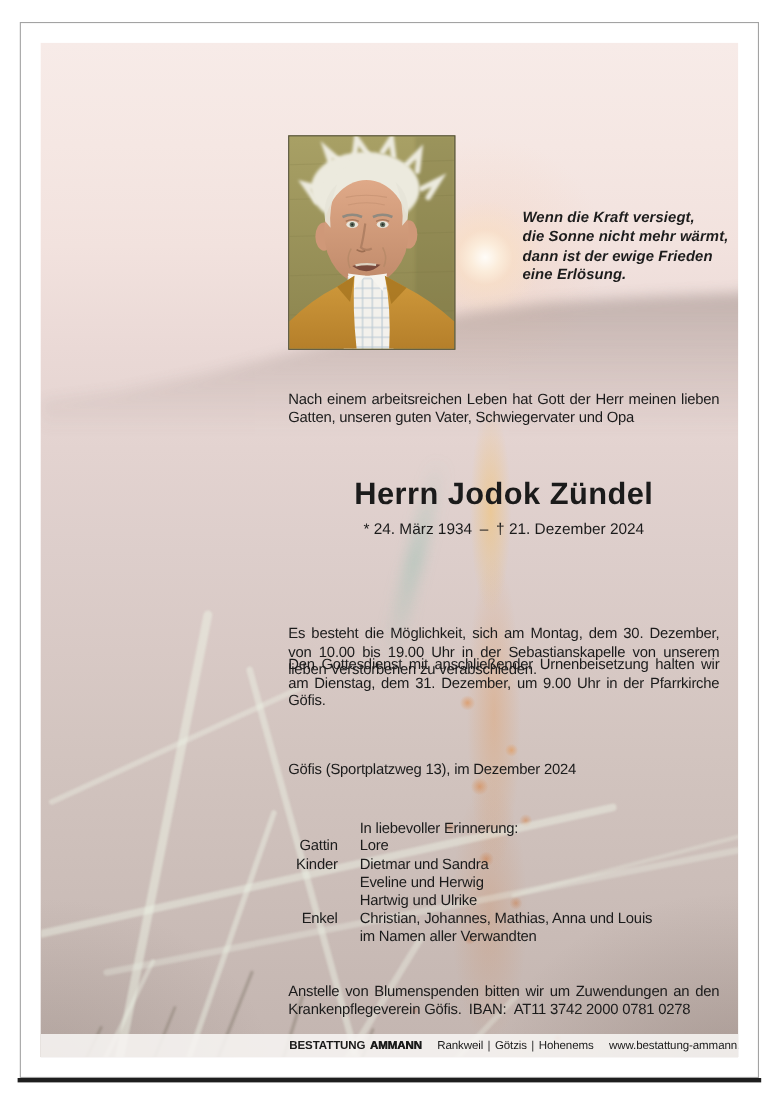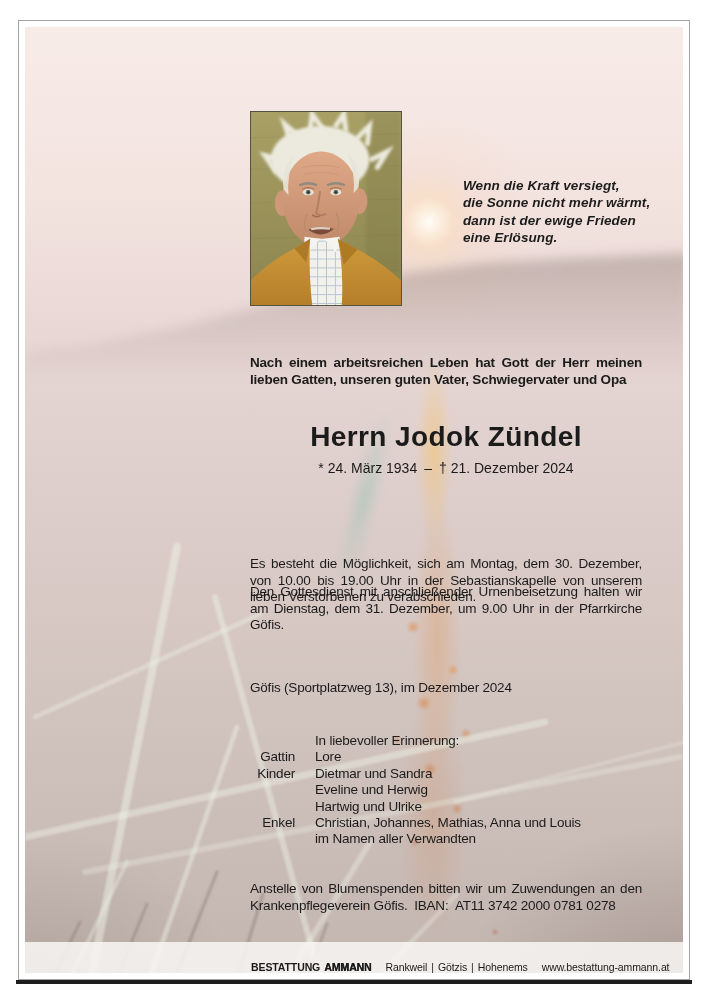--- a/index.html
+++ b/index.html
@@ -11,7 +11,7 @@
   }
   .frame {
     position: absolute; left: 18px; top: 20px; width: 672px; height: 960px;
-    border: 1.5px solid #a3a3a3; background: #fff; padding: 6px;
+    border: 1.5px solid #a3a3a3; background: #fff; padding: 18px;
   }
   .bg {
     position: relative; width: 100%; height: 100%; overflow: hidden;

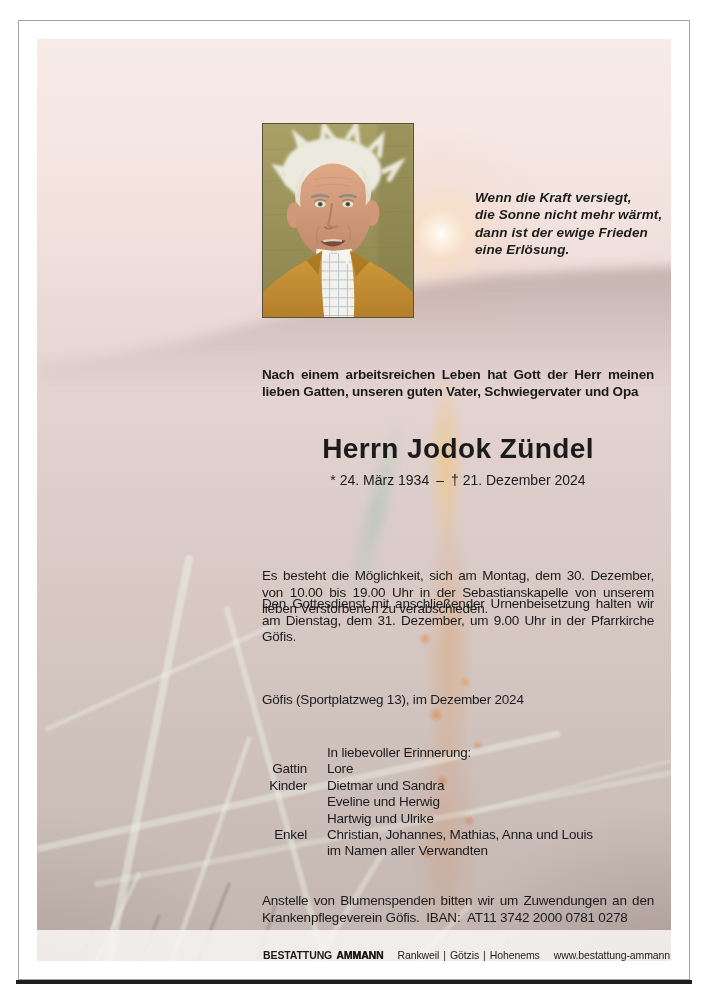--- a/index.html
+++ b/index.html
@@ -57,7 +57,7 @@
     font-size: 13.5px; line-height: 16.5px; letter-spacing: -0.2px;
     text-align: justify; color: #1b1b1b;
   }
-  .intro    { top: 328px; font-weight: bold; }
+  .intro    { top: 316px; }
   .name     { position: absolute; left: 225px; top: 395px; width: 392px;
               font-size: 28px; line-height: 30px; font-weight: 700;
               text-align: center; letter-spacing: 0.4px; }

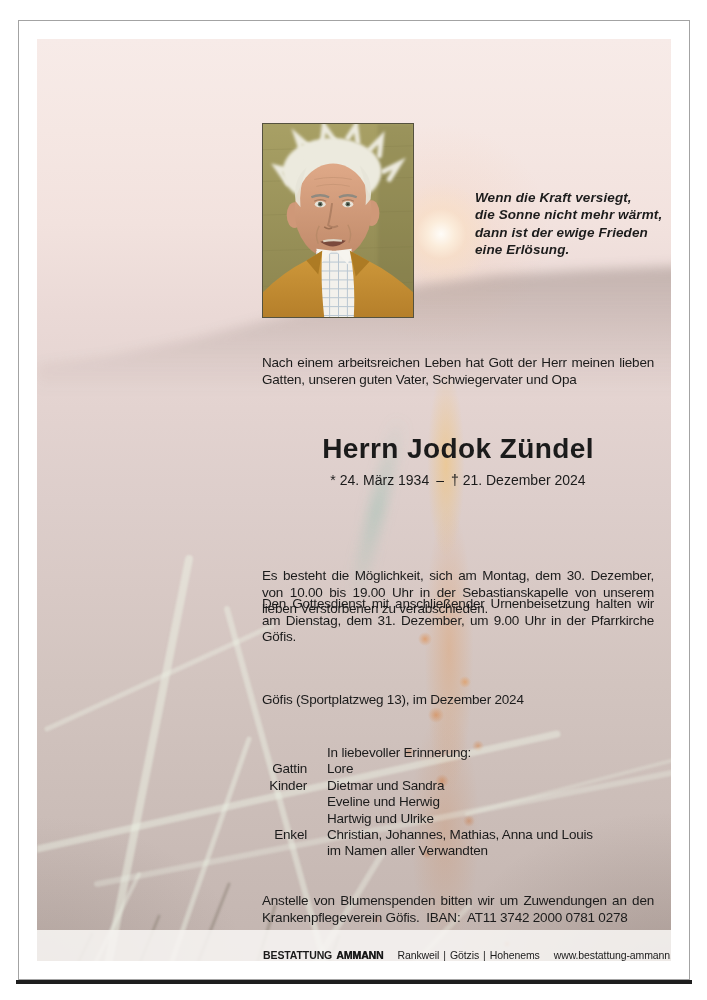--- a/index.html
+++ b/index.html
@@ -71,8 +71,8 @@
   .rem .rl  { text-align: right; }
   .donation { top: 854px; }
   .footer-bar {
-    position: absolute; left: 0; bottom: 0; width: 100%; height: 31px;
-    background: rgba(247,245,242,0.88); display: flex; align-items: flex-end;
+    position: absolute; left: 0; bottom: 0; width: 100%; height: 21px;
+    background: rgba(247,245,242,0.88); display: flex; align-items: center;
   }
   .fb-inner { padding-left: 226px; display: flex; align-items: baseline;
               font-size: 10.5px; letter-spacing: -0.1px; white-space: nowrap; color: #1a1a1a; }

